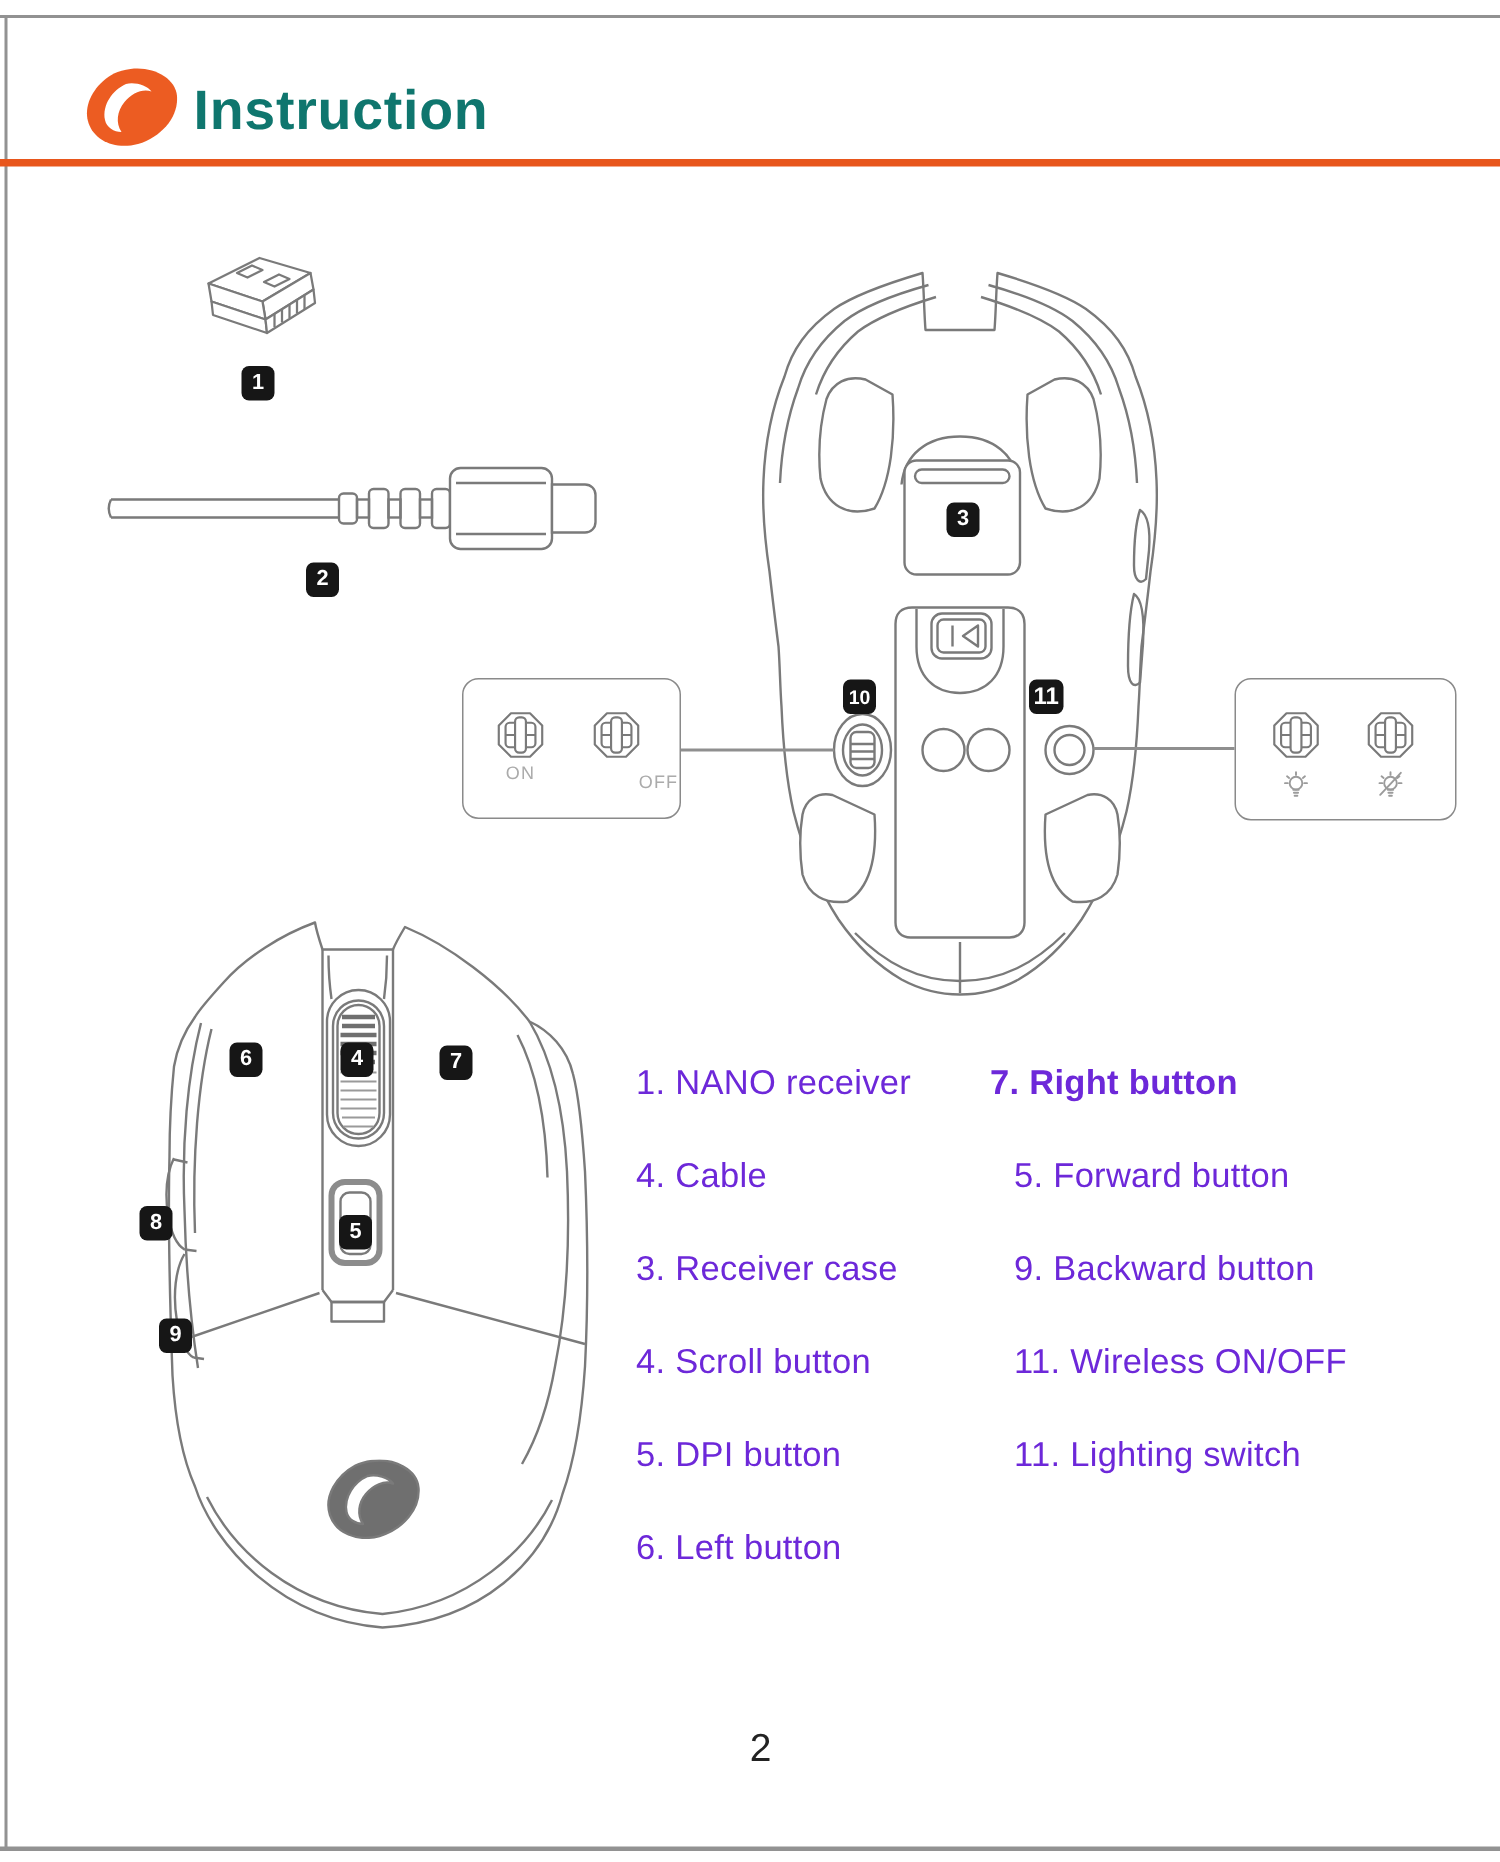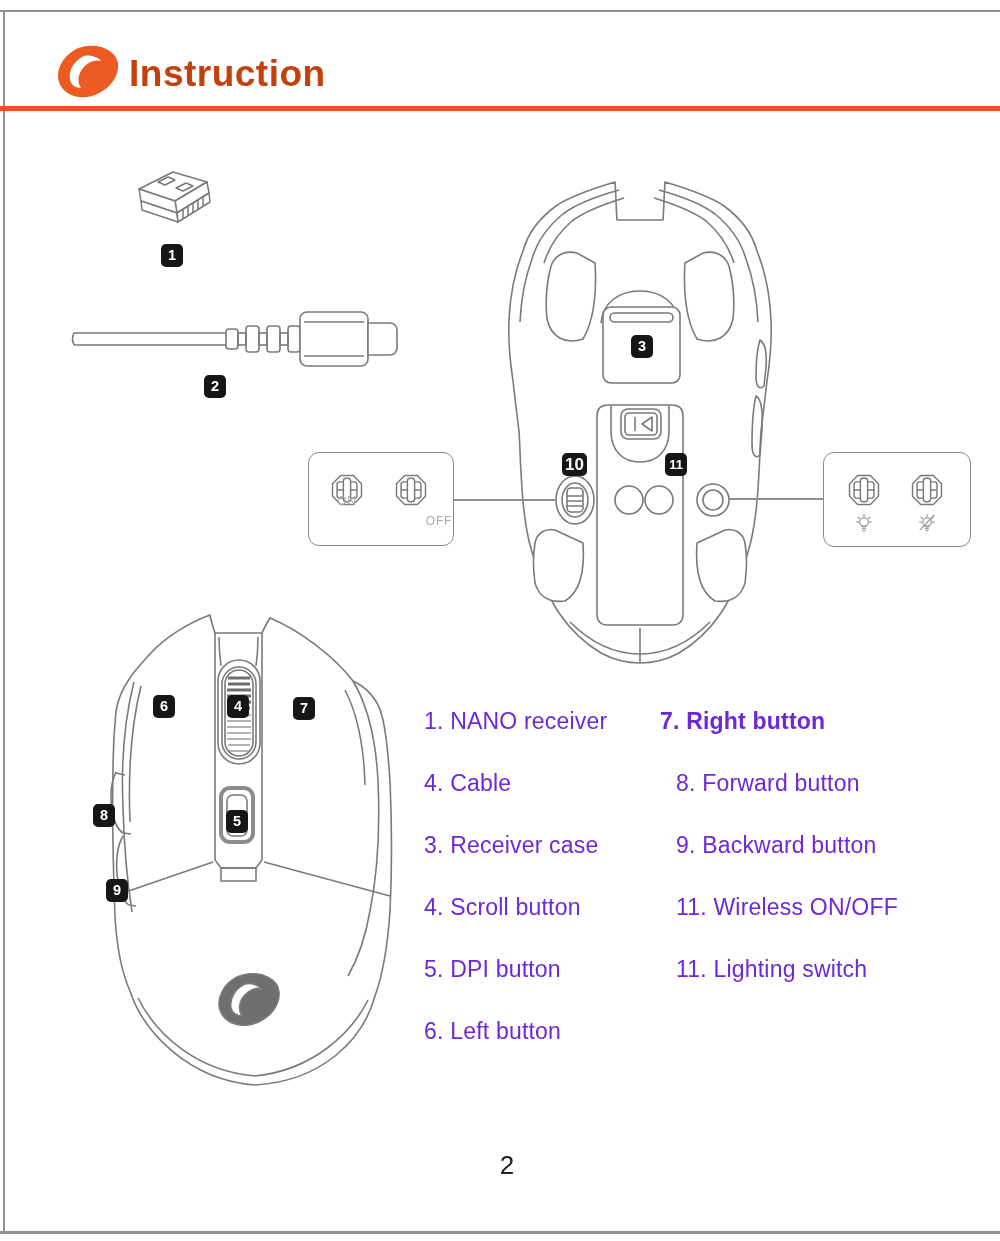--- a/index.html
+++ b/index.html
@@ -7,7 +7,7 @@
         font-family:"Liberation Sans","DejaVu Sans",sans-serif;}
   .abs{position:absolute;}
   .border-line{position:absolute;background:#929292;}
-  .title{position:absolute;left:129px;top:53px;font-size:37px;font-weight:700;color:#c2410c;letter-spacing:.5px;}
+  .title{position:absolute;left:129px;top:53px;font-size:37px;font-weight:700;color:#0f766e;letter-spacing:.5px;}
   .rule{position:absolute;left:0;top:106px;width:1000px;height:5px;background:#E8561C;}
   .badge{position:absolute;min-width:22px;height:23px;padding:0 3px;box-sizing:border-box;
          background:#161616;color:#fff;border-radius:5px;font-size:14.5px;font-weight:700;

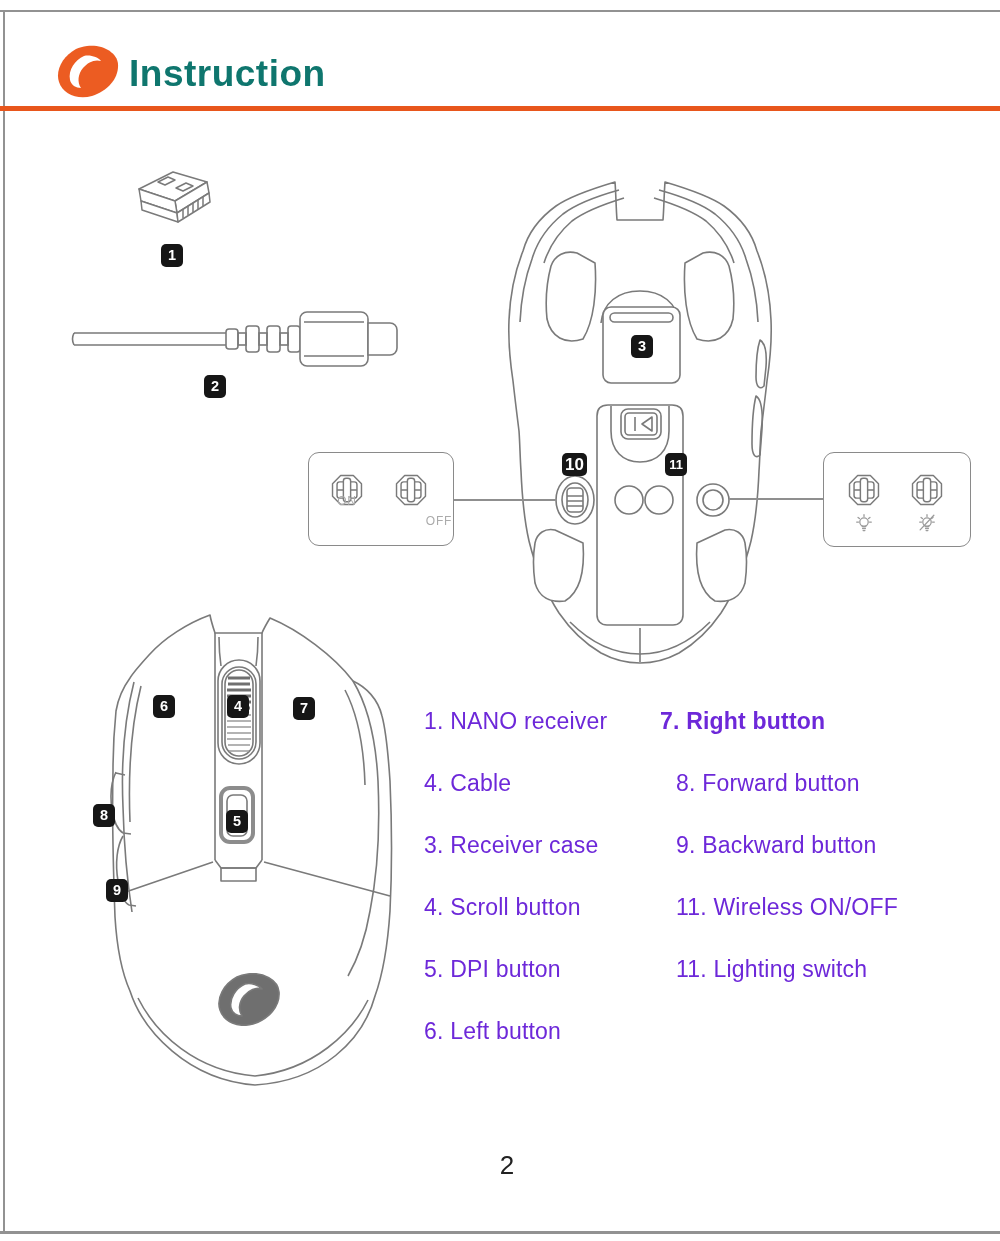--- a/index.html
+++ b/index.html
@@ -131,7 +131,7 @@
     </g>
   </svg>
   <div class="badge" style="left:631px;top:335px;">3</div>
-  <div class="badge" style="left:562px;top:453px;font-size:17px;">10</div>
+  <div class="badge" style="left:562px;top:453px;font-size:13px;">10</div>
   <div class="badge" style="left:665px;top:453px;font-size:13px;">11</div>
 
   <div class="connector" style="left:454px;top:499px;width:102px;"></div>

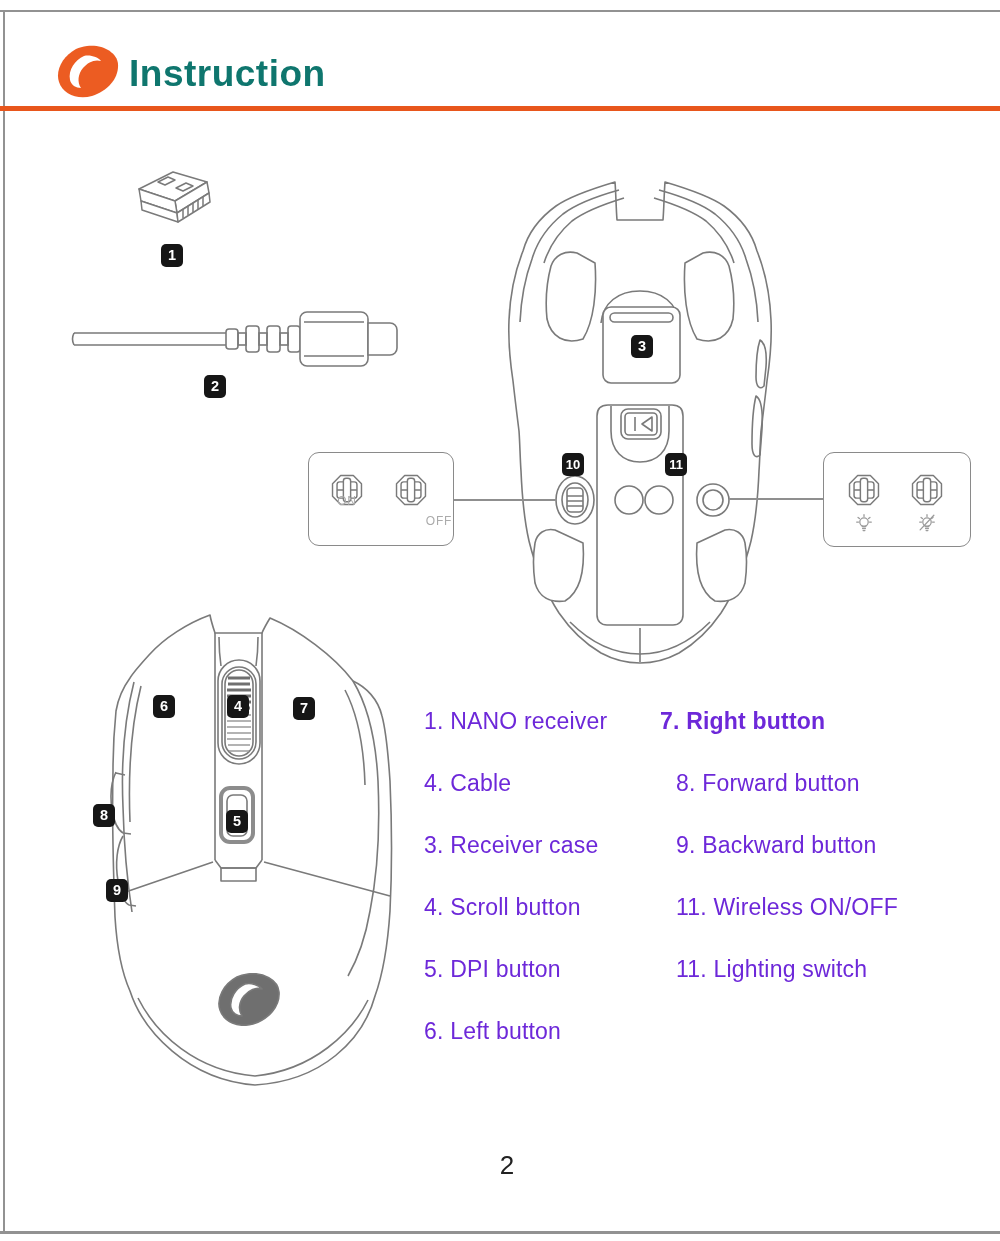--- a/index.html
+++ b/index.html
@@ -132,7 +132,7 @@
   </svg>
   <div class="badge" style="left:631px;top:335px;">3</div>
   <div class="badge" style="left:562px;top:453px;font-size:13px;">10</div>
-  <div class="badge" style="left:665px;top:453px;font-size:13px;">11</div>
+  <div class="badge" style="left:686px;top:453px;font-size:16px;">11</div>
 
   <div class="connector" style="left:454px;top:499px;width:102px;"></div>
   <div class="connector" style="left:729px;top:498px;width:94px;"></div>

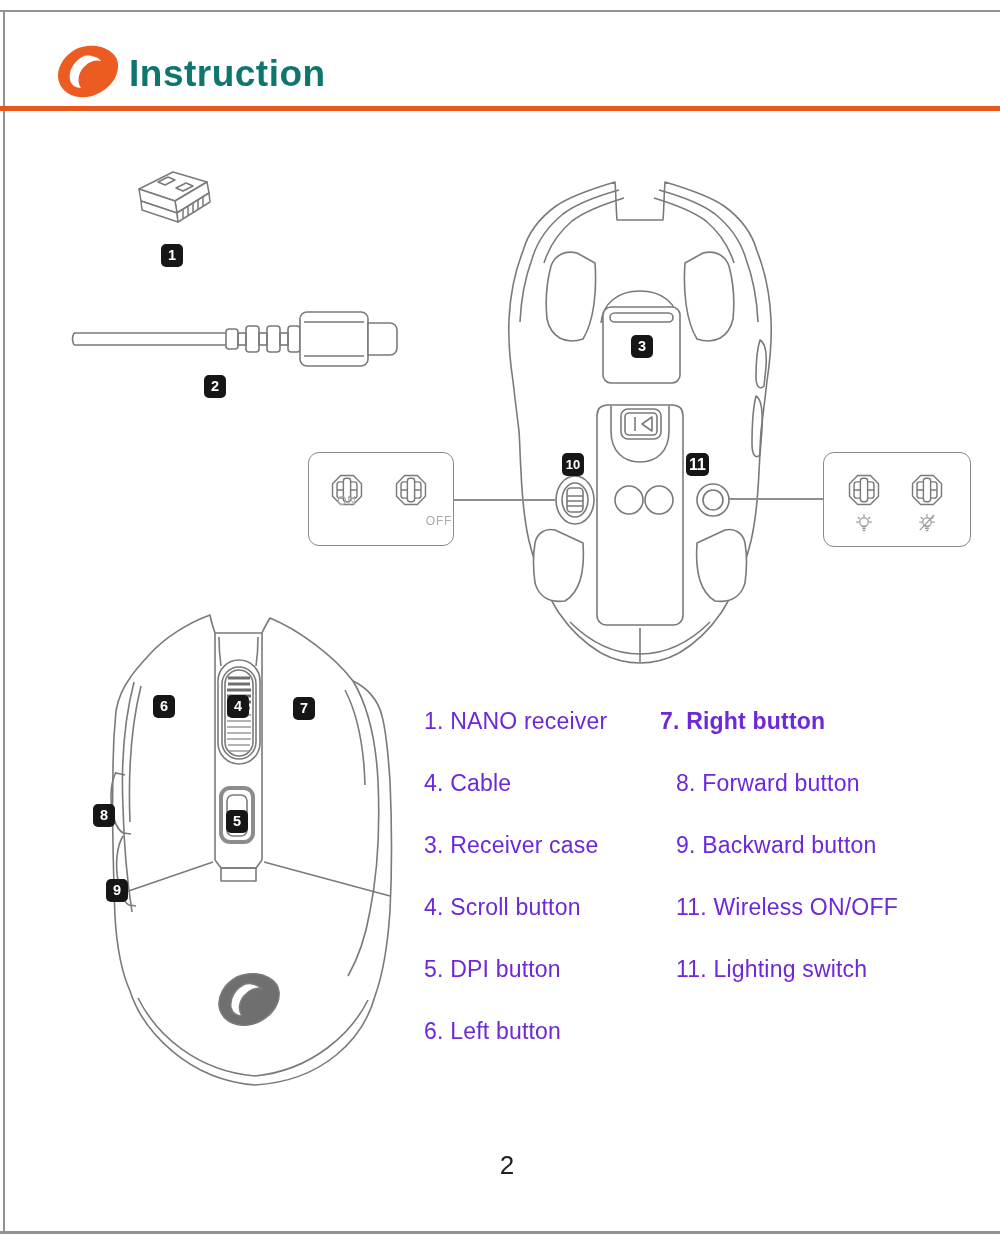--- a/index.html
+++ b/index.html
@@ -144,7 +144,7 @@
   <svg class="abs" style="left:392px;top:471px;" width="38" height="38">
       <use href="#slide-switch"></use>
     </svg>
-  <div class="onoff-label" style="left:328px;top:494px;width:38px;">ON</div>
+  <div class="onoff-label" style="left:328px;top:508px;width:38px;">ON</div>
   <div class="onoff-label" style="left:392px;top:514px;width:38px;margin-left:28px;">OFF</div>
 
   <div class="callout-box" style="left:823px;top:452px;width:148px;height:95px;"></div>

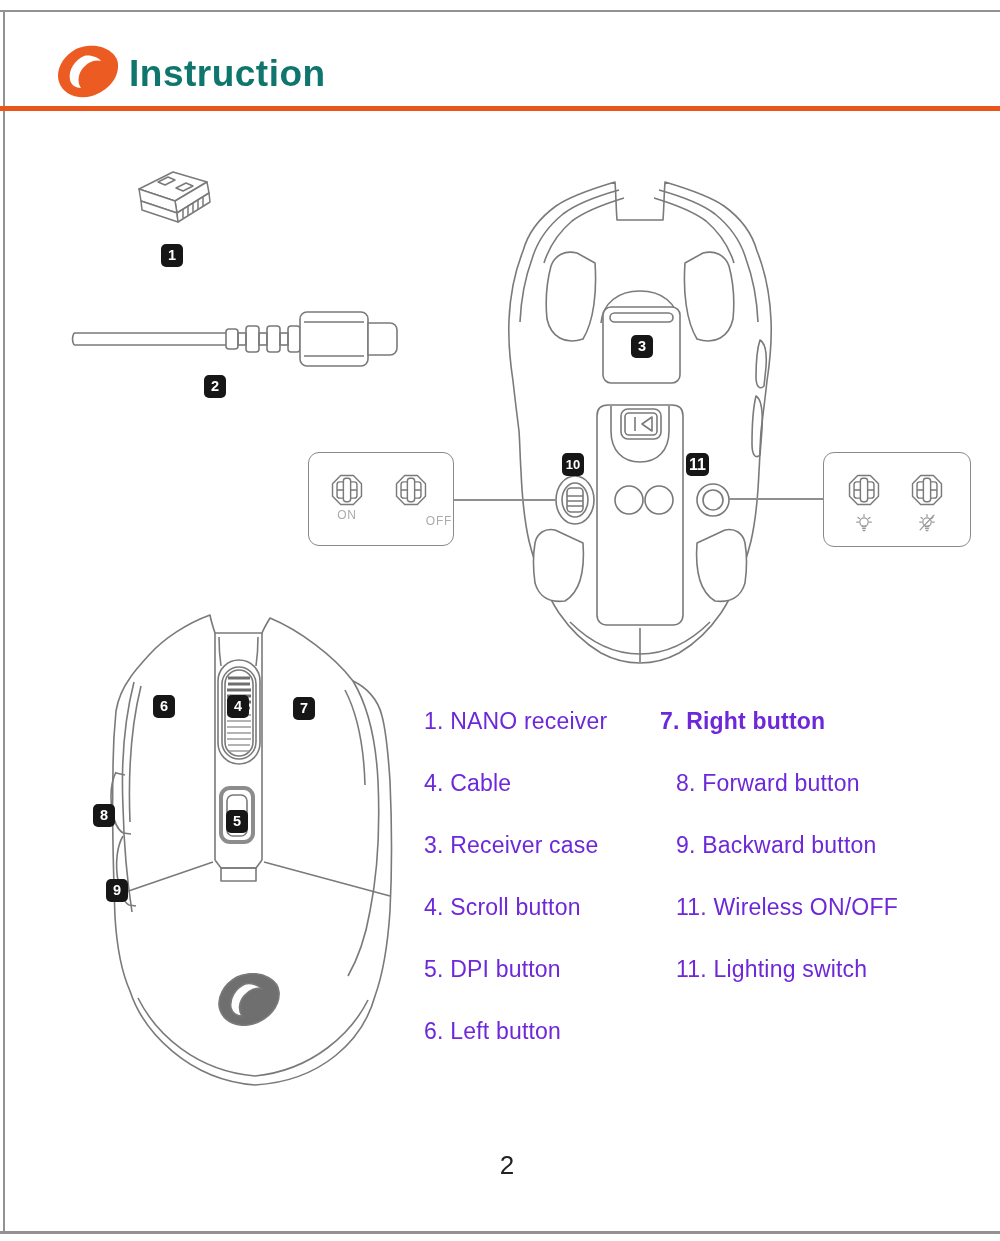--- a/index.html
+++ b/index.html
@@ -200,7 +200,7 @@
   <div class="legend-item" style="left:424px;top:956px;text-align:right;">5. DPI button</div>
   <div class="legend-item" style="left:424px;top:1018px;">6. Left button</div>
   <div class="legend-item" style="left:660px;top:708px;font-weight:bold;">7. Right button</div>
-  <div class="legend-item" style="left:676px;top:770px;">8. Forward button</div>
+  <div class="legend-item" style="left:676px;top:770px;">5. Forward button</div>
   <div class="legend-item" style="left:676px;top:832px;">9. Backward button</div>
   <div class="legend-item" style="left:676px;top:894px;">11. Wireless ON/OFF</div>
   <div class="legend-item" style="left:676px;top:956px;">11. Lighting switch</div>

